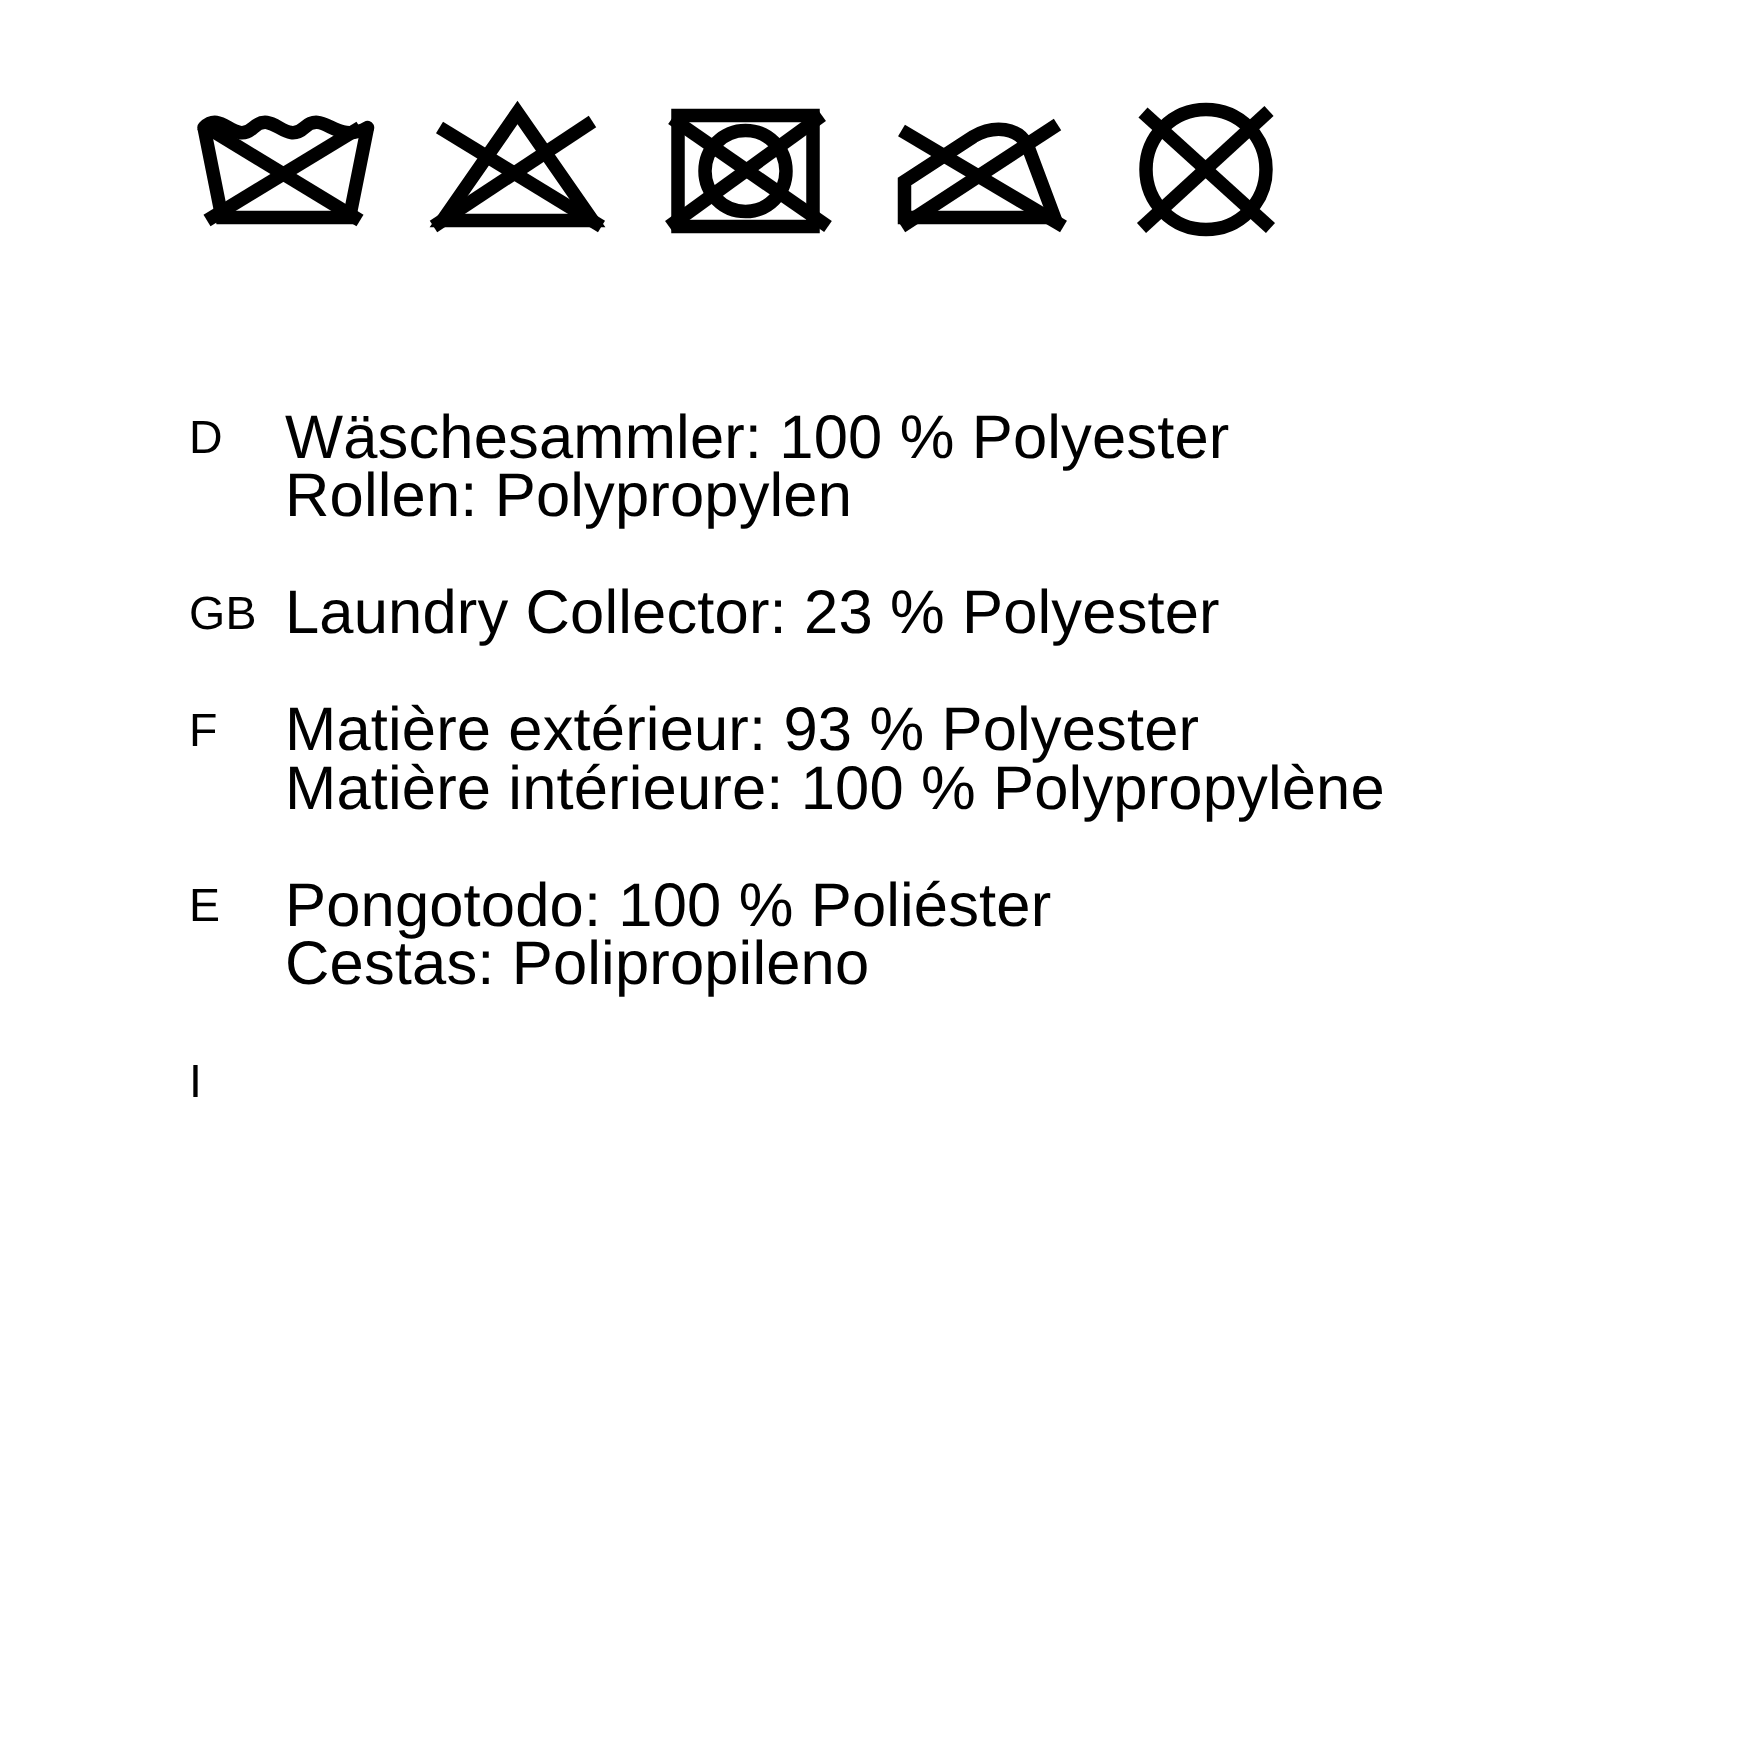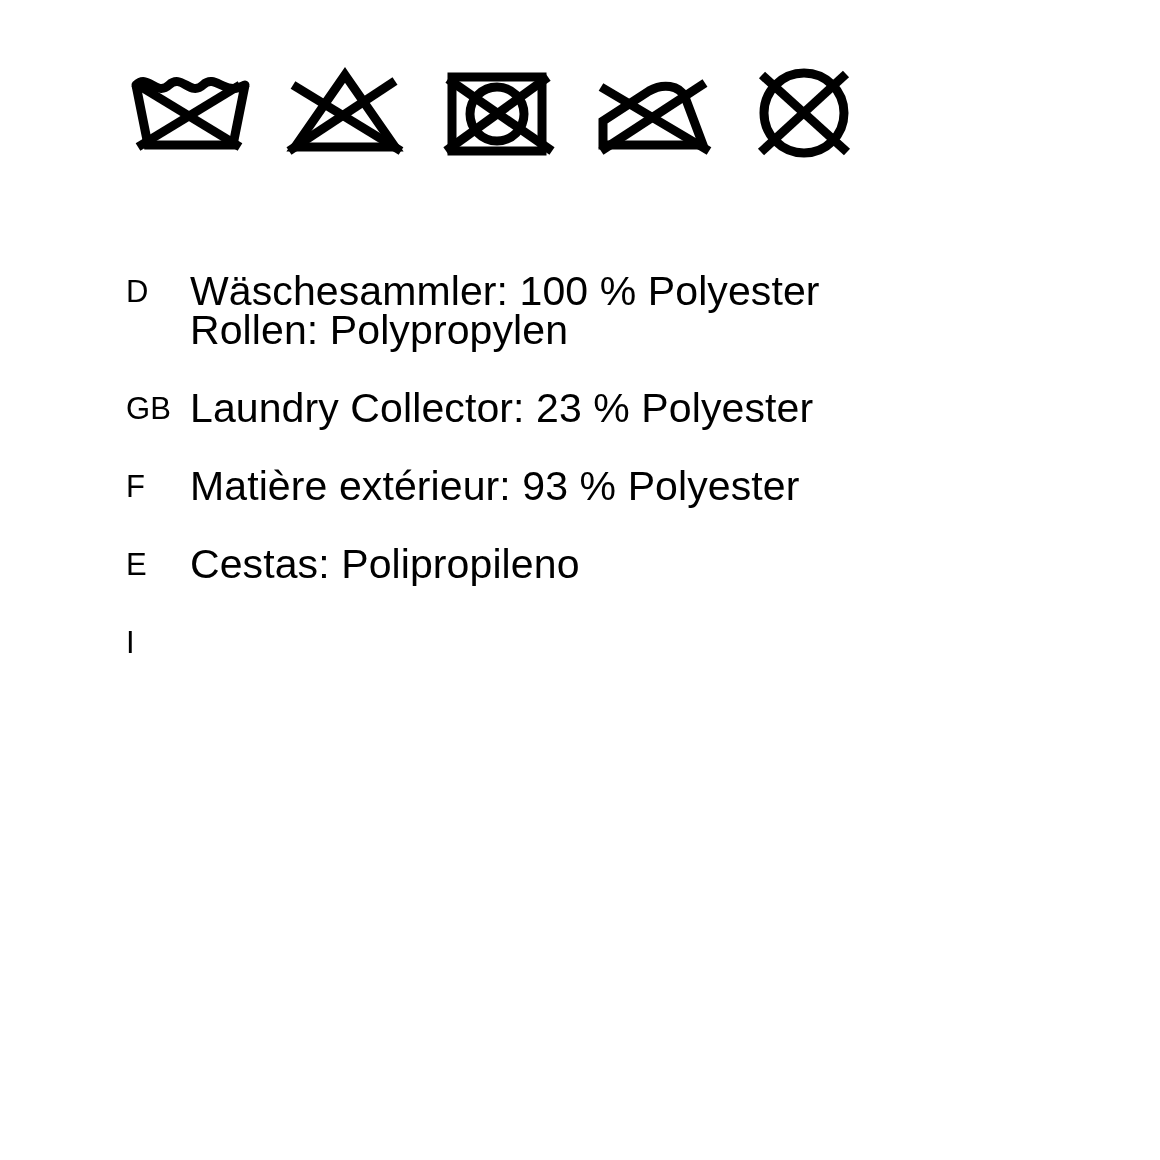--- a/index.html
+++ b/index.html
@@ -130,6 +130,7 @@
     <div class="lang-code">F</div>
     <div class="lang-lines">
       <div class="lang-line">Matière extérieur: 93 % Polyester</div>
+      <div class="lang-line">Matière intérieure: 100 % Polypropylène</div>
     </div>
   </div>
 

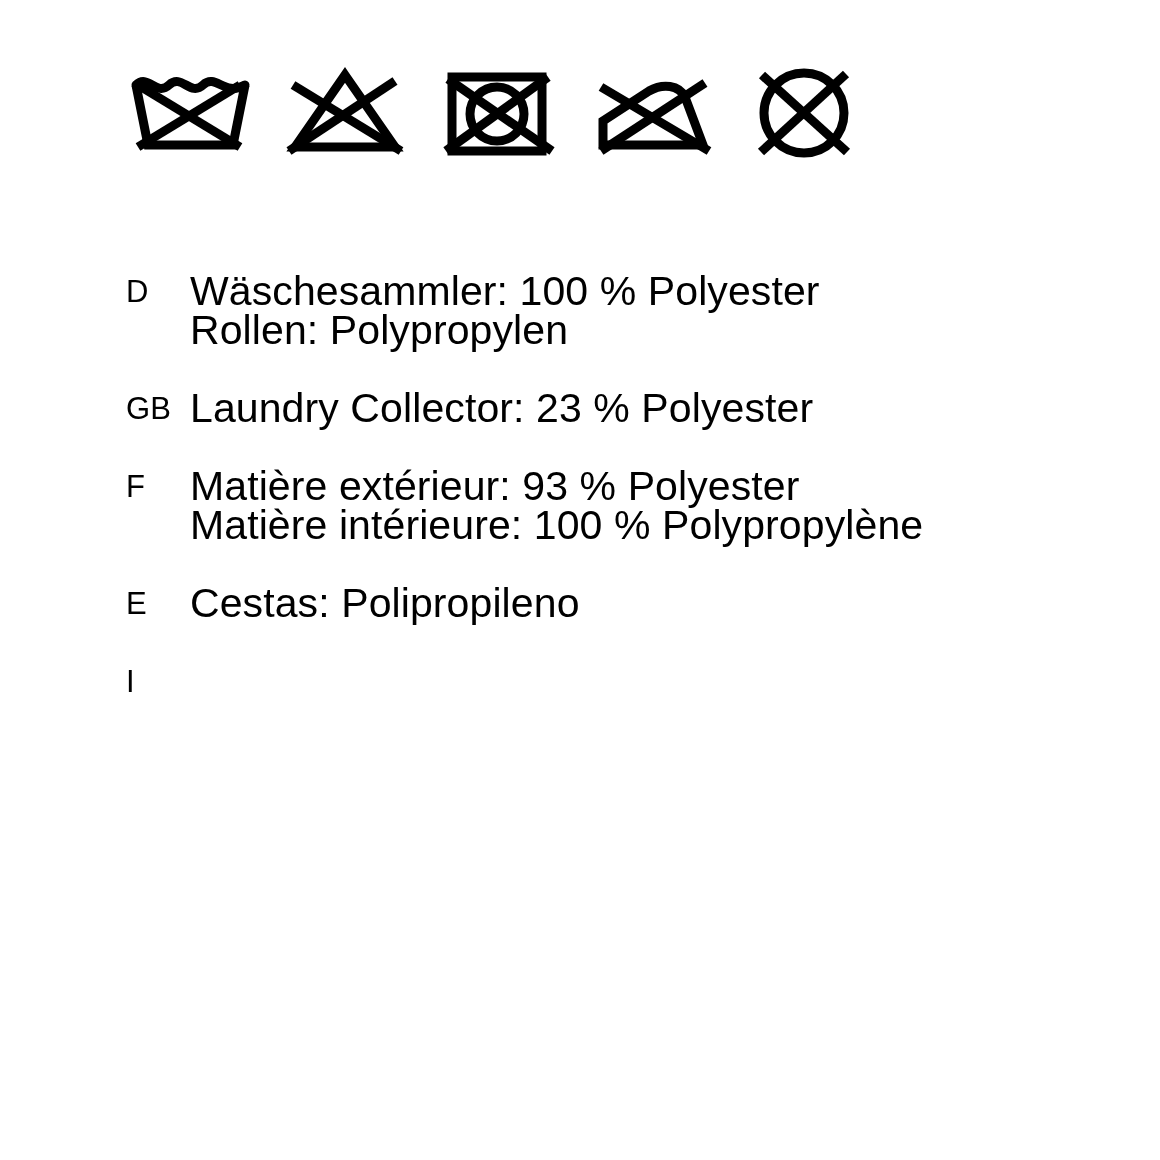--- a/index.html
+++ b/index.html
@@ -137,6 +137,7 @@
   <div class="lang-block">
     <div class="lang-code">E</div>
     <div class="lang-lines">
+      <div class="lang-line">Pongotodo: 100 % Poliéster</div>
       <div class="lang-line">Cestas: Polipropileno</div>
     </div>
   </div>

